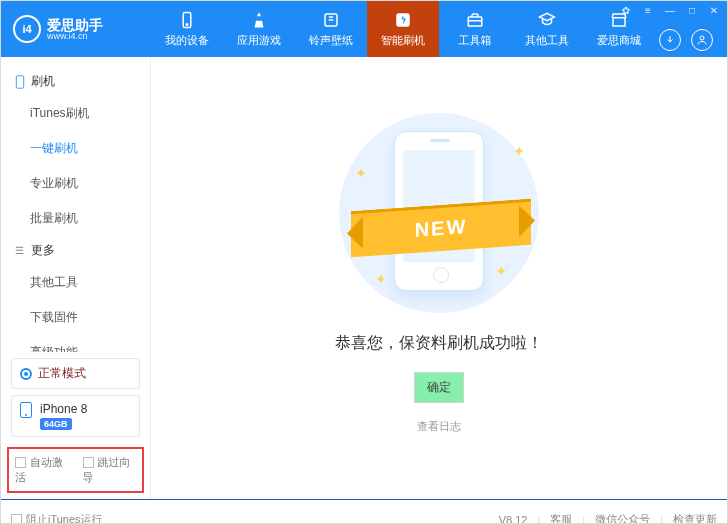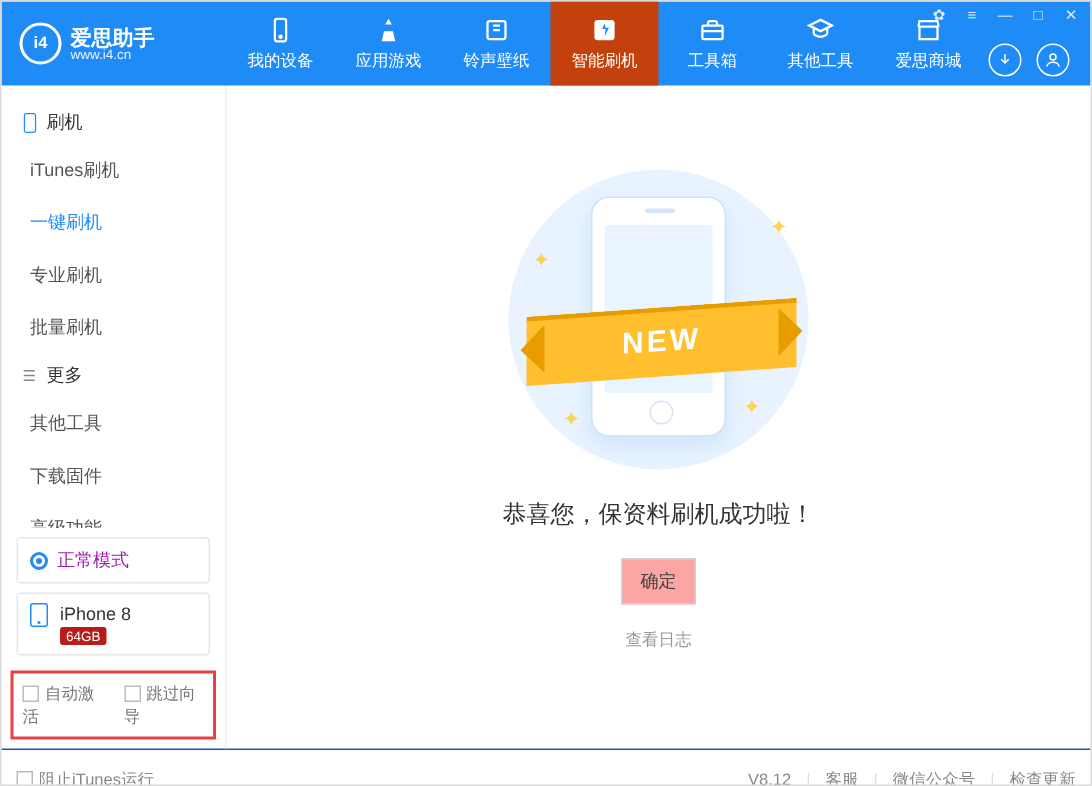--- a/index.html
+++ b/index.html
@@ -29,7 +29,7 @@
   .side-scroll { flex: 1; overflow: hidden; padding-top: 10px; }
   .side-group-title { display: flex; align-items: center; gap: 6px; padding: 6px 14px; font-size: 12px; color: #333; }
   .side-group-title .g-icon { width: 10px; color: #888; font-size: 10px; }
-  .side-items { padding-left: 19px; }
+  .side-items { padding-left: 29px; }
   .side-item { font-size: 12px; color: #555; padding: 9px 0; cursor: pointer; }
   .side-item.active { color: #1f8bf7; }
 

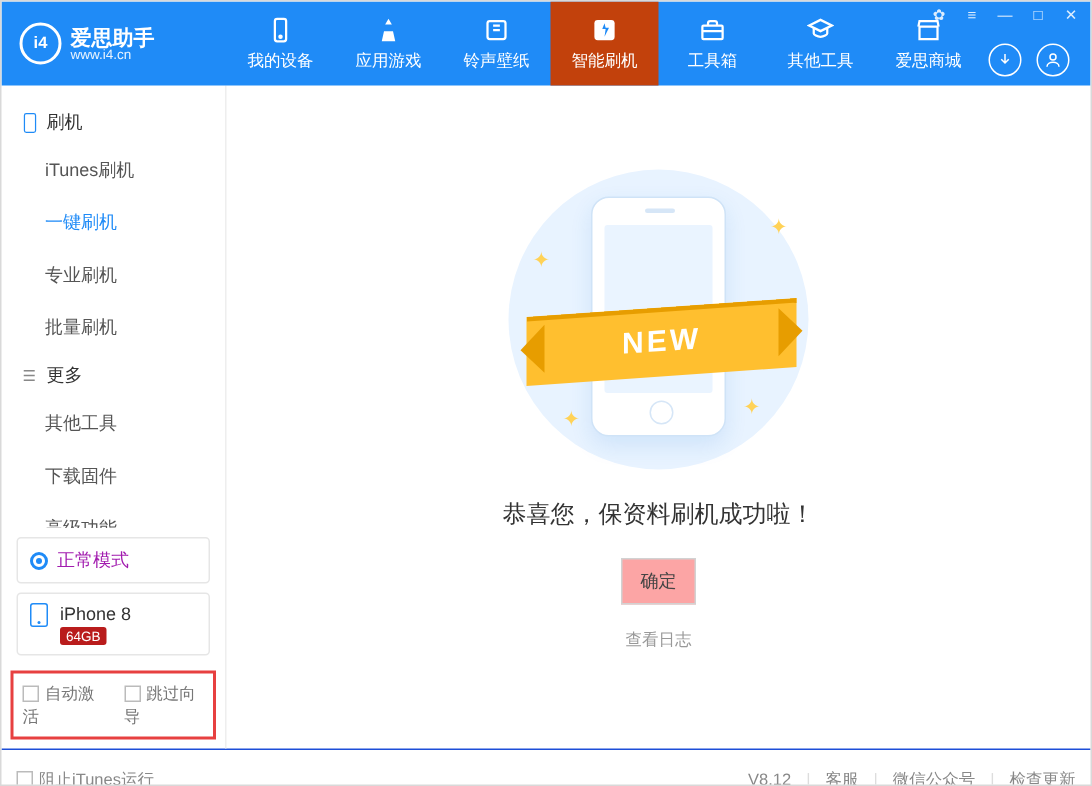--- a/index.html
+++ b/index.html
@@ -33,7 +33,7 @@
   .side-item { font-size: 12px; color: #555; padding: 9px 0; cursor: pointer; }
   .side-item.active { color: #1f8bf7; }
 
-  .mode-box { margin: 6px 10px; border: 1px solid #e6e6e6; border-radius: 3px; padding: 6px 8px; display: flex; align-items: center; gap: 6px; font-size: 12px; color: #a21caf; }
+  .mode-box { margin: 6px 10px; border: 1px solid #e6e6e6; border-radius: 3px; padding: 6px 8px; display: flex; align-items: center; gap: 6px; font-size: 12px; color: #7f1d1d; }
   .mode-box .dot { width: 12px; height: 12px; border-radius: 50%; border: 2px solid #1f8bf7; position: relative; }
   .mode-box .dot::after { content:""; position:absolute; width:4px; height:4px; background:#1f8bf7; border-radius:50%; left:2px; top:2px;}
   .phone-icon { width: 12px; height: 16px; border: 1.5px solid #1f8bf7; border-radius: 2px; position: relative; }

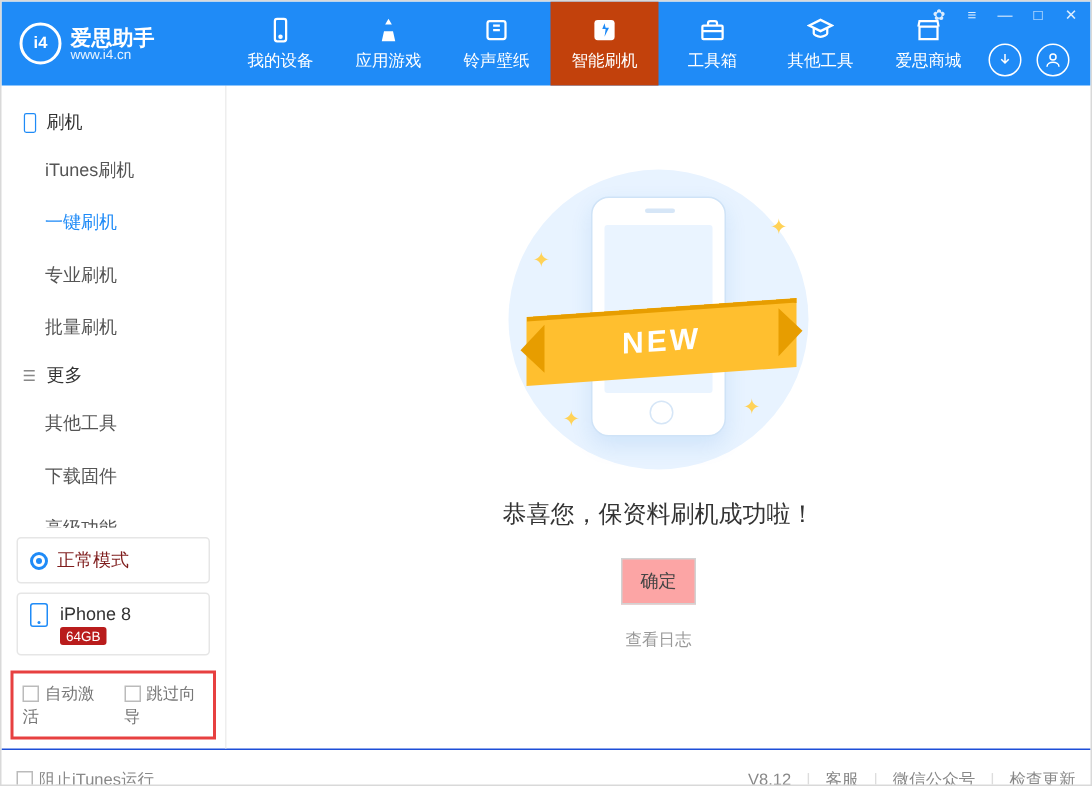--- a/index.html
+++ b/index.html
@@ -61,7 +61,7 @@
   .s1{left:26px; top:52px;} .s2{right:24px; top:30px;} .s3{left:46px; top:158px;} .s4{right:42px; top:150px;}
 
   .success-text { margin-top: 20px; font-size: 16px; color: #333; }
-  .ok-btn { margin-top: 18px; border: 1px solid #d2d2d2; background: #fca5a5; font-size: 12px; color: #444; padding: 6px 12px; cursor: pointer; }
+  .ok-btn { margin-top: 18px; border: 1px solid #d2d2d2; background: #86efac; font-size: 12px; color: #444; padding: 6px 12px; cursor: pointer; }
   .log-link { margin-top: 16px; font-size: 11px; color: #999; cursor: pointer; }
 
   .footer { height: 40px; border-top: 1px solid #1d4ed8; display: flex; align-items: center; font-size: 11px; color: #888; padding: 0 10px; }

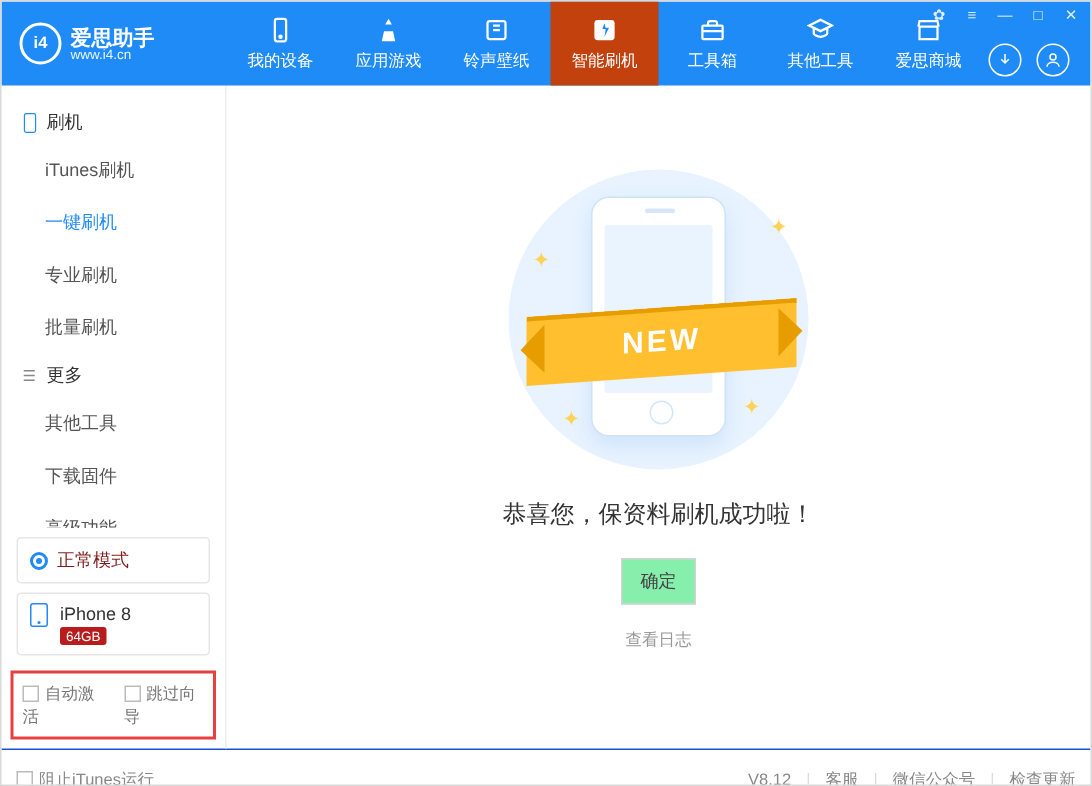--- a/index.html
+++ b/index.html
@@ -38,7 +38,7 @@
   .mode-box .dot::after { content:""; position:absolute; width:4px; height:4px; background:#1f8bf7; border-radius:50%; left:2px; top:2px;}
   .phone-icon { width: 12px; height: 16px; border: 1.5px solid #1f8bf7; border-radius: 2px; position: relative; }
   .phone-icon::after { content:""; position:absolute; bottom:1px; left:4px; width:2px; height:2px; background:#1f8bf7; border-radius:50%;}
-  .badge { background: #b91c1c; color: #fff; font-size: 9px; border-radius: 2px; padding: 1px 4px; margin-top: 2px; display: inline-block; }
+  .badge { background: #3b82f6; color: #fff; font-size: 9px; border-radius: 2px; padding: 1px 4px; margin-top: 2px; display: inline-block; font-weight: bold; }
 
   .device-box { margin: 0 10px 6px; border: 1px solid #e6e6e6; border-radius: 3px; padding: 6px 8px; font-size: 12px; color: #333; display: flex; gap: 8px; align-items: flex-start; }
 

